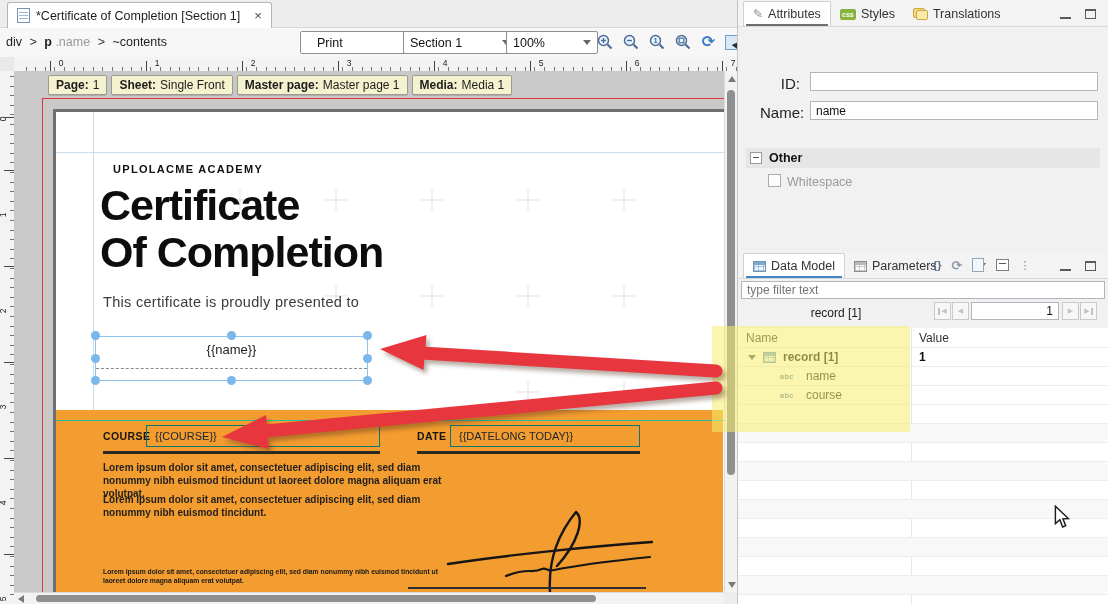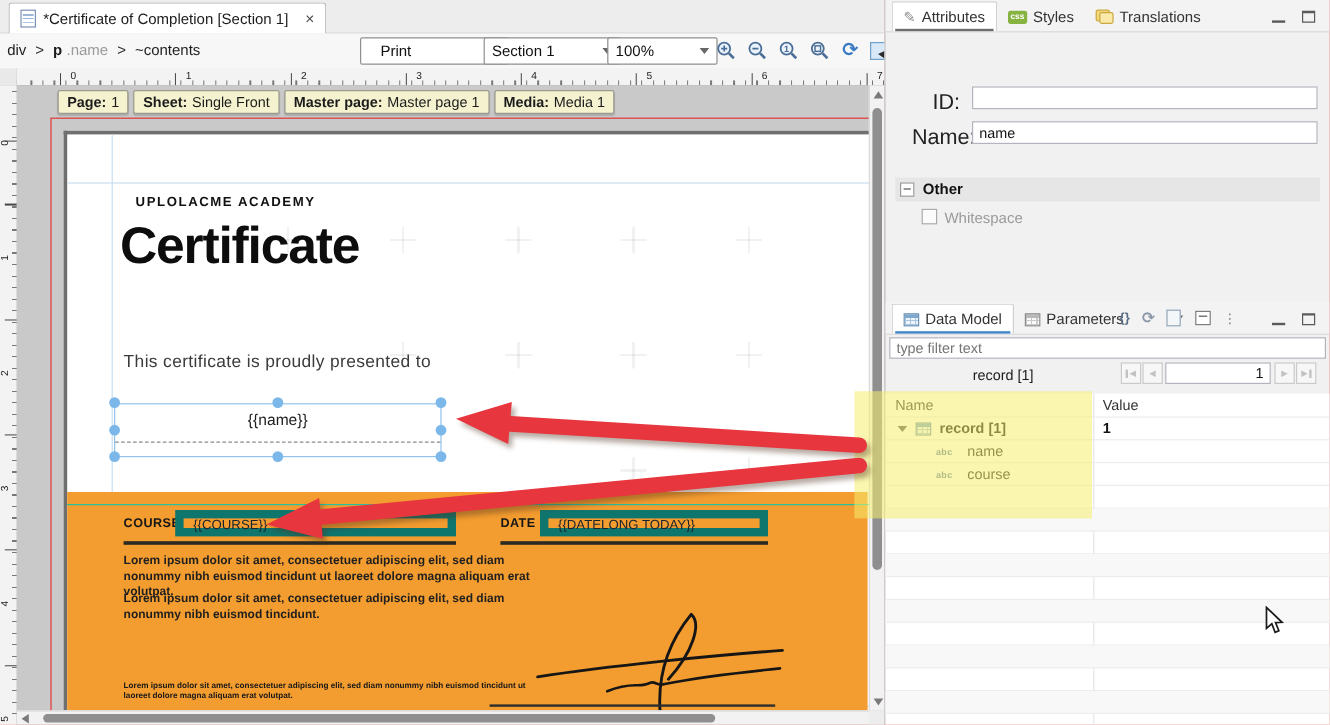--- a/index.html
+++ b/index.html
@@ -118,7 +118,7 @@
   .sec-toggle{width:10px;height:10px;border:1px solid #9a9a9a;background:#fff;position:relative;flex:none;}
   .sec-toggle::after{content:"";position:absolute;left:2px;right:2px;top:4px;border-top:1px solid #555;}
   .sec-bar b{font-size:12.5px;color:#111;}
-  .fld-row-label{position:absolute;font-size:18px;color:#222;text-align:right;width:40px;}
+  .fld-row-label{position:absolute;font-size:15px;color:#222;text-align:right;width:40px;}
   .txt-input{position:absolute;height:19px;background:#fff;border:1px solid #B4B4BE;box-sizing:border-box;font-family:"Liberation Sans",sans-serif;font-size:12px;color:#111;padding:0 5px;outline:none;}
   .chk{width:13px;height:13px;border:1px solid #ABABAB;background:#FBFBFB;box-sizing:border-box;}
   .chk-label{font-size:12.5px;color:#9a9a9a;}

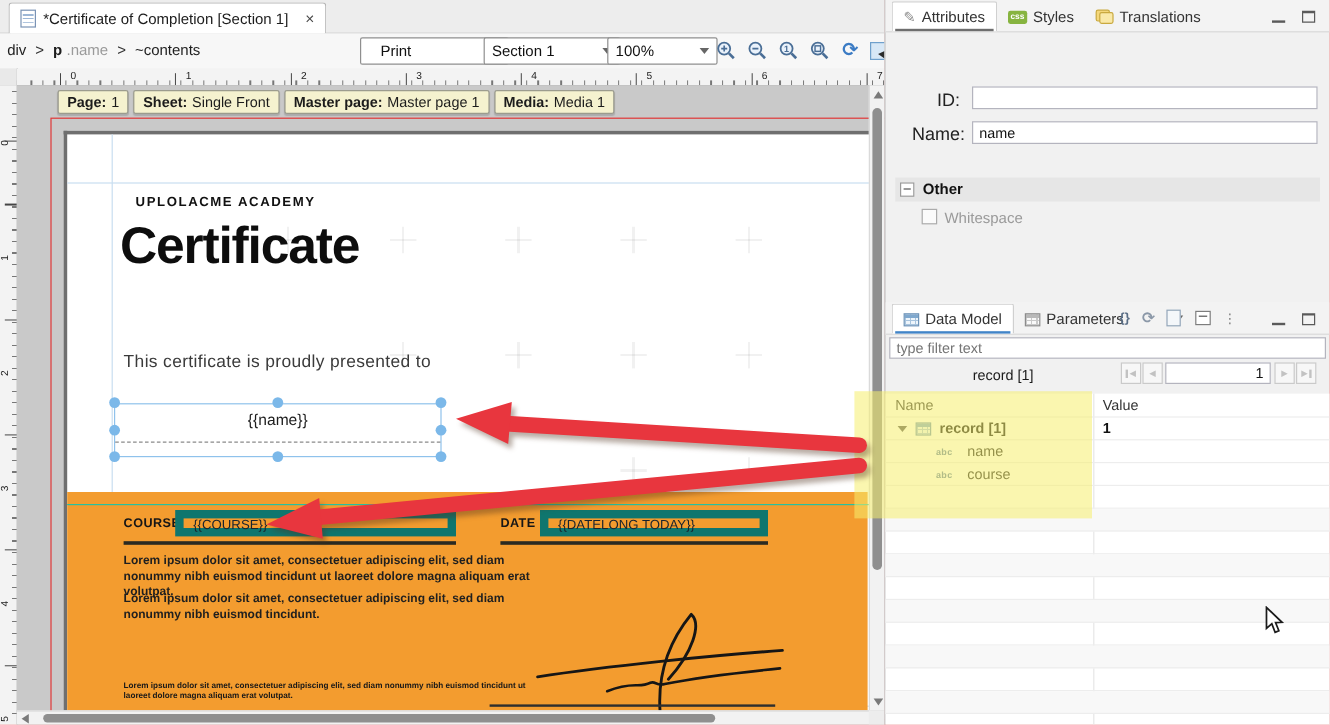--- a/index.html
+++ b/index.html
@@ -283,6 +283,7 @@
         <div id="academy">UPLOLACME ACADEMY</div>
         <div id="cert-title">
           <div>Certificate</div>
+          <div>Of Completion</div>
         </div>
         <div id="cert-sub">This certificate is proudly presented to</div>
 

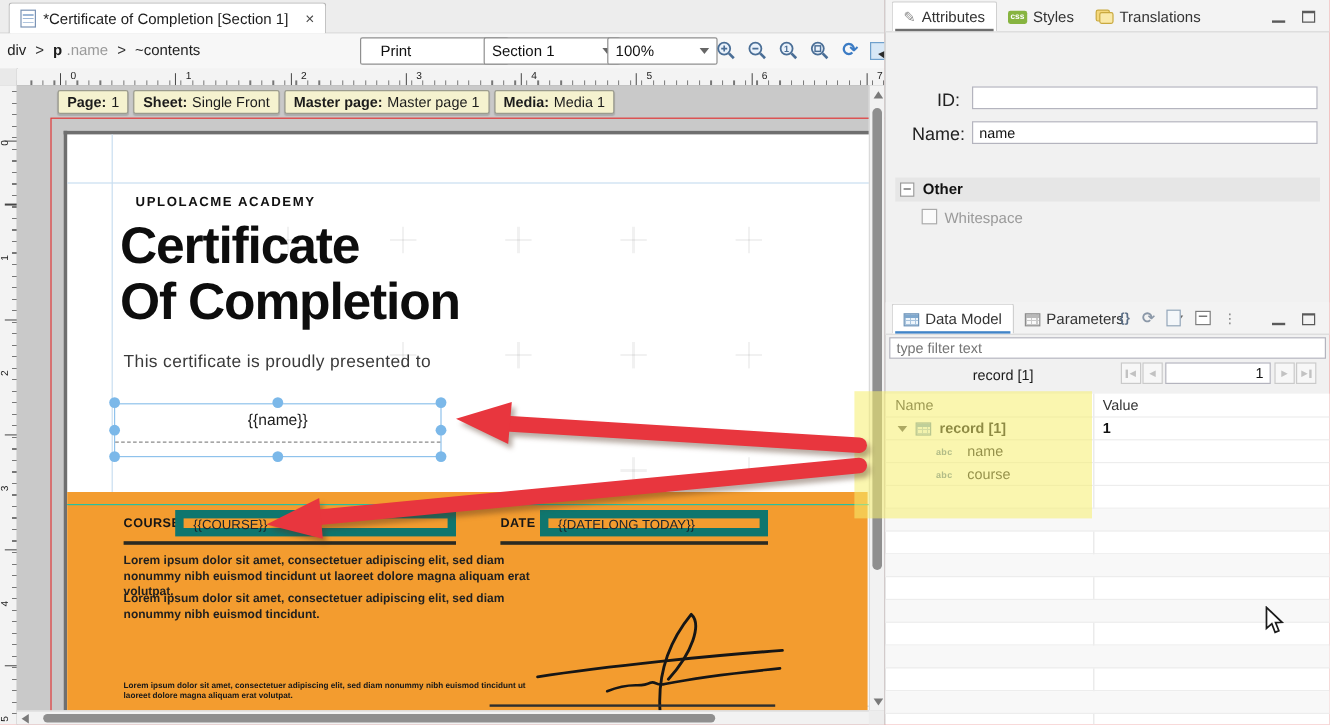--- a/index.html
+++ b/index.html
@@ -70,8 +70,8 @@
   .hnd{position:absolute;width:9px;height:9px;border-radius:50%;background:#7BB8E9;z-index:6;}
   #orange{position:absolute;left:0;top:298px;width:667px;height:182px;background:#F39C2F;}
   .fld-label{position:absolute;font-size:10.5px;font-weight:800;color:#161616;letter-spacing:.4px;}
-  .fld-box{position:absolute;height:22px;border:7px solid #0f766e;box-sizing:border-box;font-size:11px;color:#19232e;
-           display:flex;align-items:flex-start;padding-left:8px;}
+  .fld-box{position:absolute;height:22px;border:1px solid #0f766e;box-sizing:border-box;font-size:11px;color:#19232e;
+           display:flex;align-items:center;padding-left:8px;}
   .fld-line{position:absolute;height:2.5px;background:#2A2A22;}
   .para{position:absolute;left:47px;width:352px;font-size:10px;line-height:13px;font-weight:600;color:#1f1f1f;}
   #fineprint{position:absolute;left:47px;top:456px;width:348px;font-size:6.8px;line-height:8.6px;font-weight:bold;color:#181818;}

